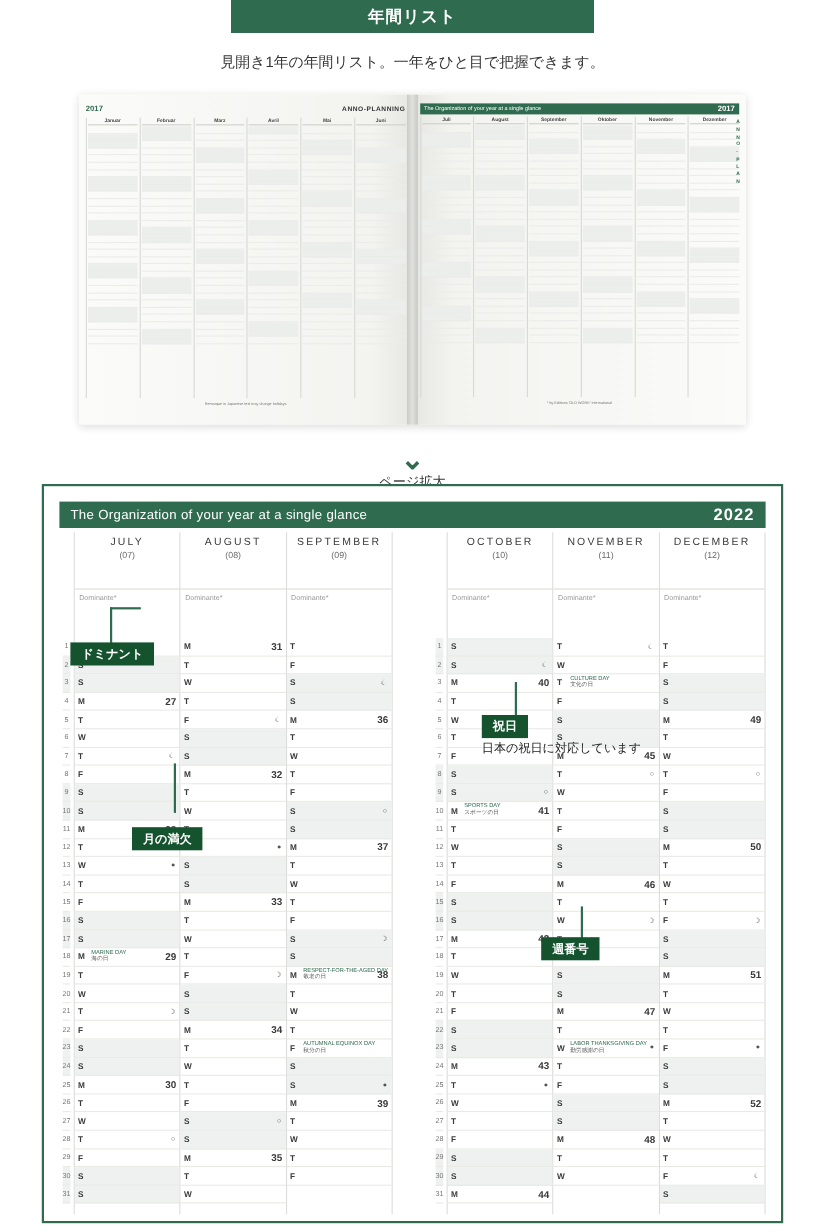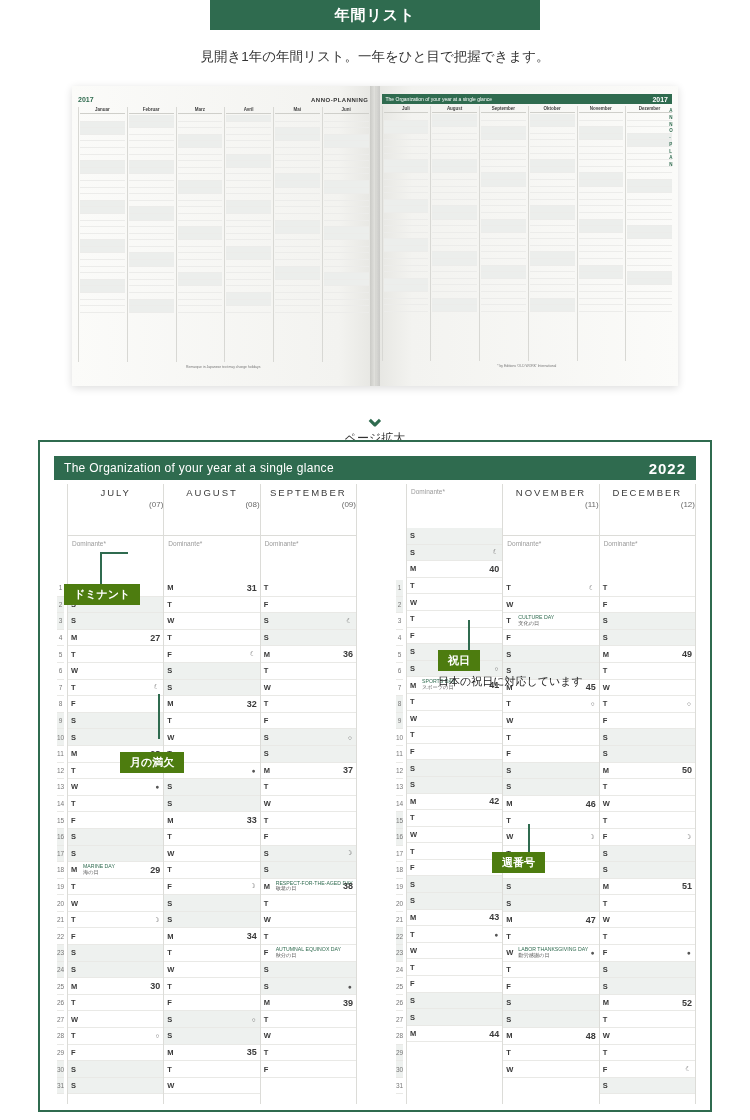--- a/index.html
+++ b/index.html
@@ -1010,6 +1010,10 @@
             </div>
         </div>
         <div class="mcol">
+          <div class="mhead">
+            <div class="mname">OCTOBER</div>
+            <div class="mnum">(10)</div>
+          </div>
           <div class="dom">Dominante*</div>
           <div class="rows" id="col-october">
               <div class="row weekend">

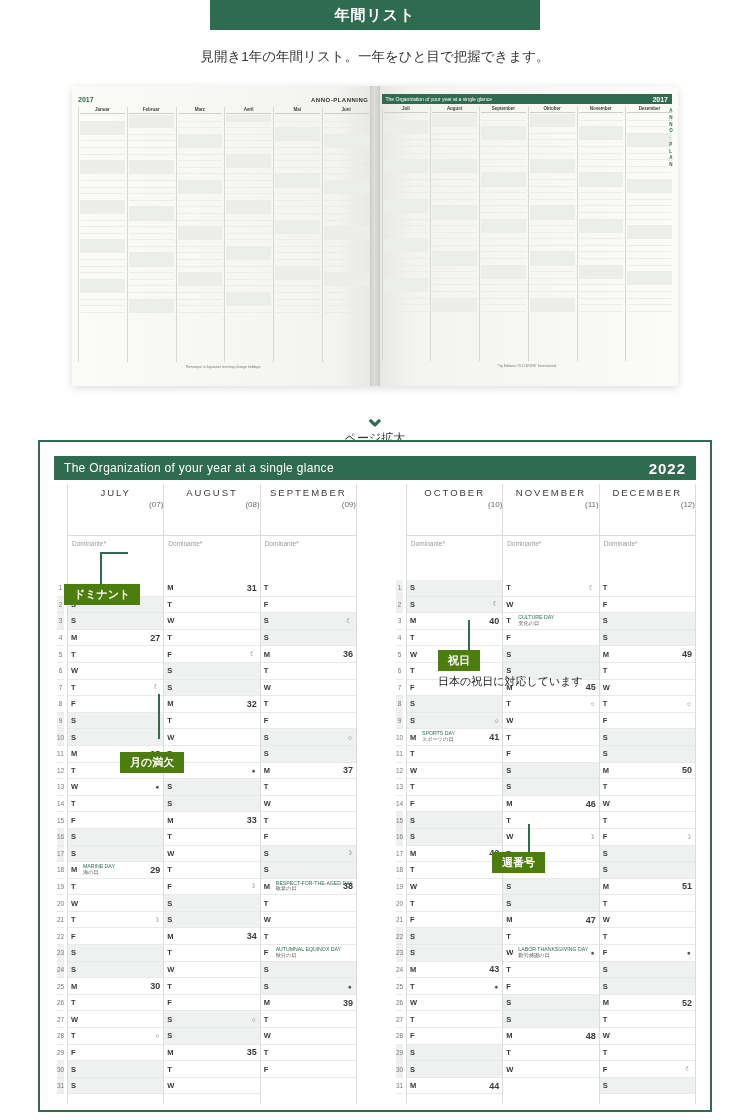--- a/index.html
+++ b/index.html
@@ -111,7 +111,7 @@
   .mcol:last-child { border-right:1px solid #dcdcd8; }
   .mhead { text-align:center; padding-top:3px; height:52px; border-bottom:1px solid #dcdcd8; }
   .mname { font-size:9.5px; color:#3a3a3a; letter-spacing:2px; }
-  .mnum { font-size:8px; color:#6a6a6a; margin-top:2px;text-align:right; }
+  .mnum { font-size:8px; color:#6a6a6a; margin-top:2px; }
   .dom { font-size:6.5px; color:#9a9a9a; padding:4px 4px 0 4px; height:44px; }
   .wkhead { height:52px; }
   .wk-spacer { height:44px; }

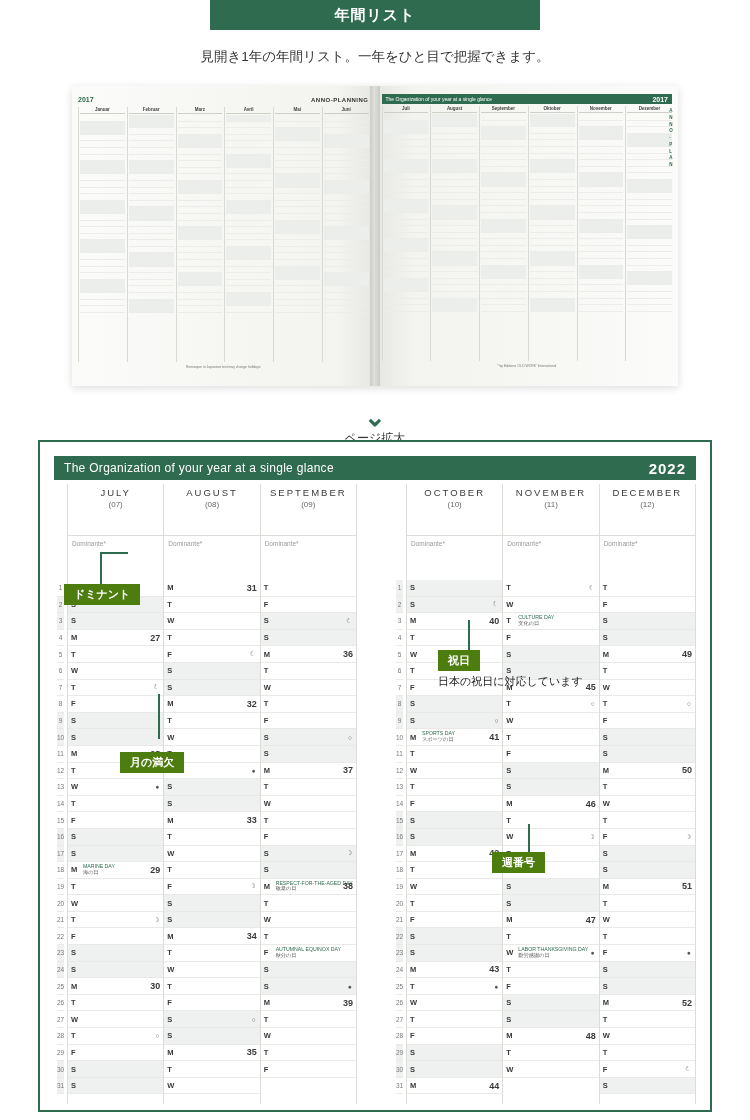--- a/index.html
+++ b/index.html
@@ -142,7 +142,7 @@
   
   .callout { position:absolute; z-index:6; }
   .co-chip {
-    background:#4d7c0f; color:#fff; font-size:11px; font-weight:bold;
+    background:#14532d; color:#fff; font-size:11px; font-weight:bold;
     padding:3px 10px; display:inline-block;
   }
   .co-text { font-size:11px; color:#222; margin-top:3px; line-height:1.35; }

